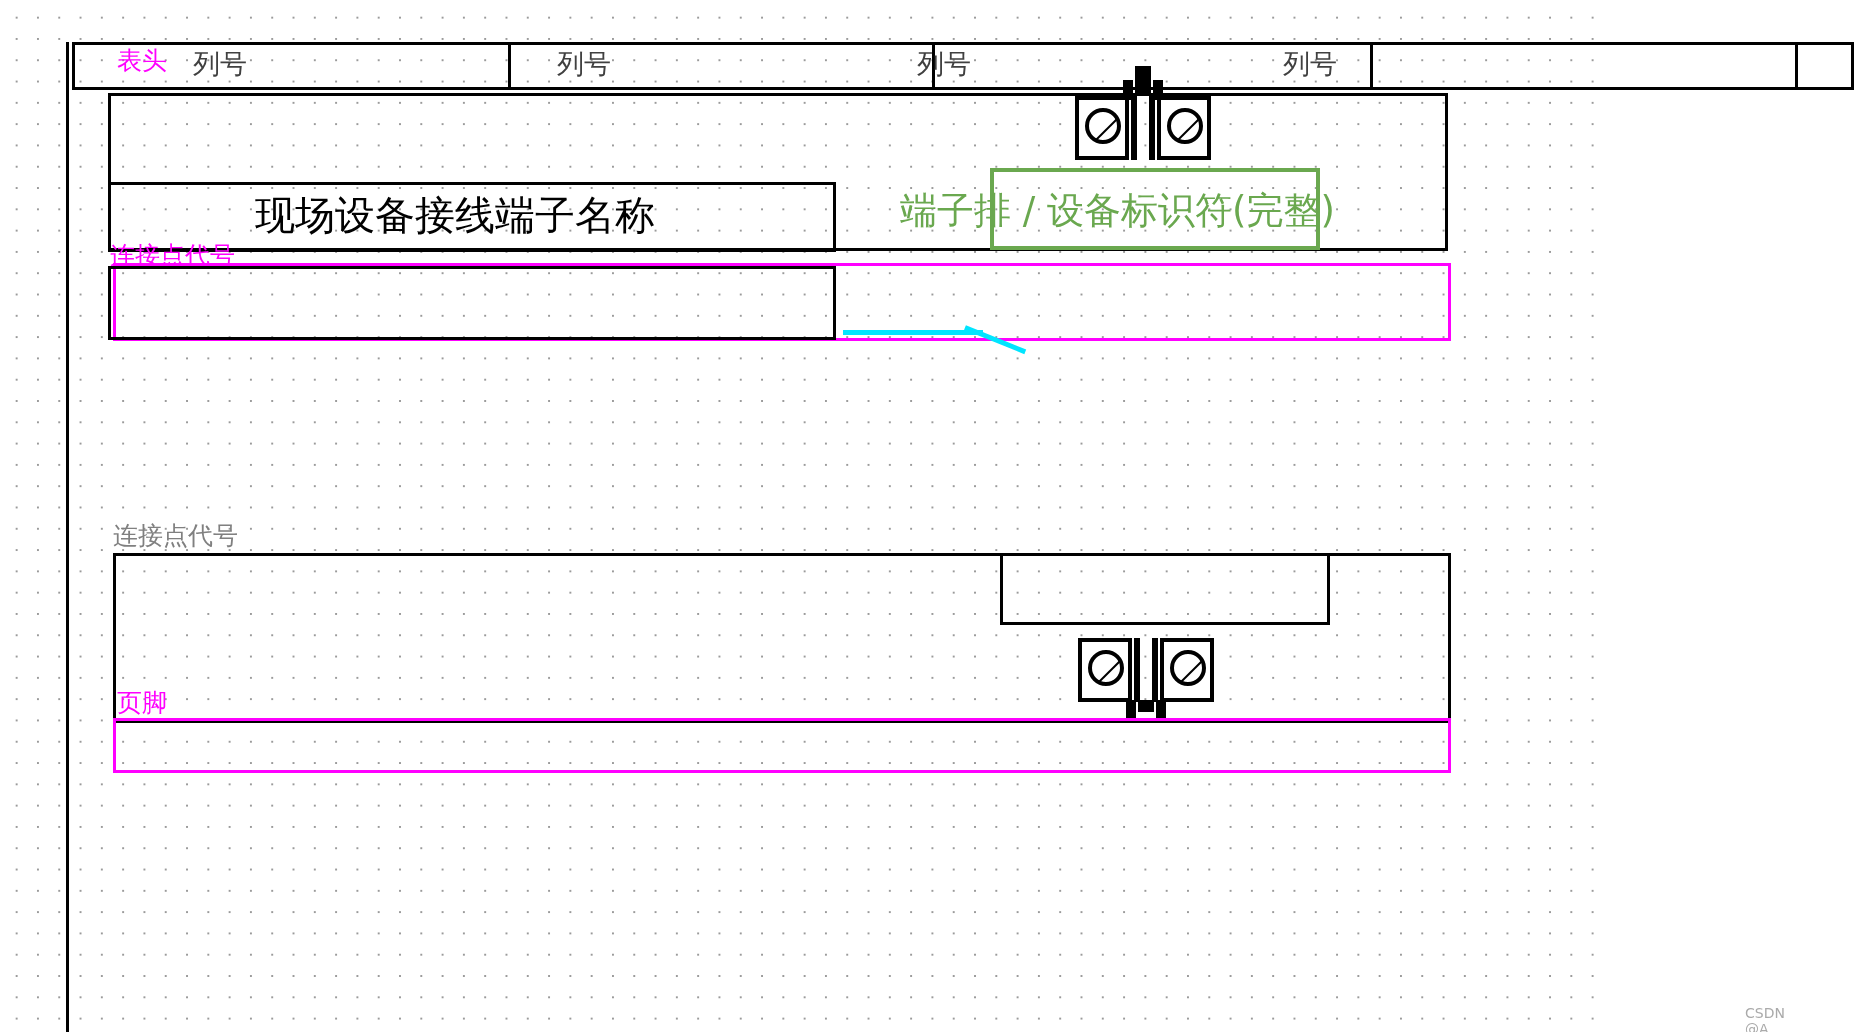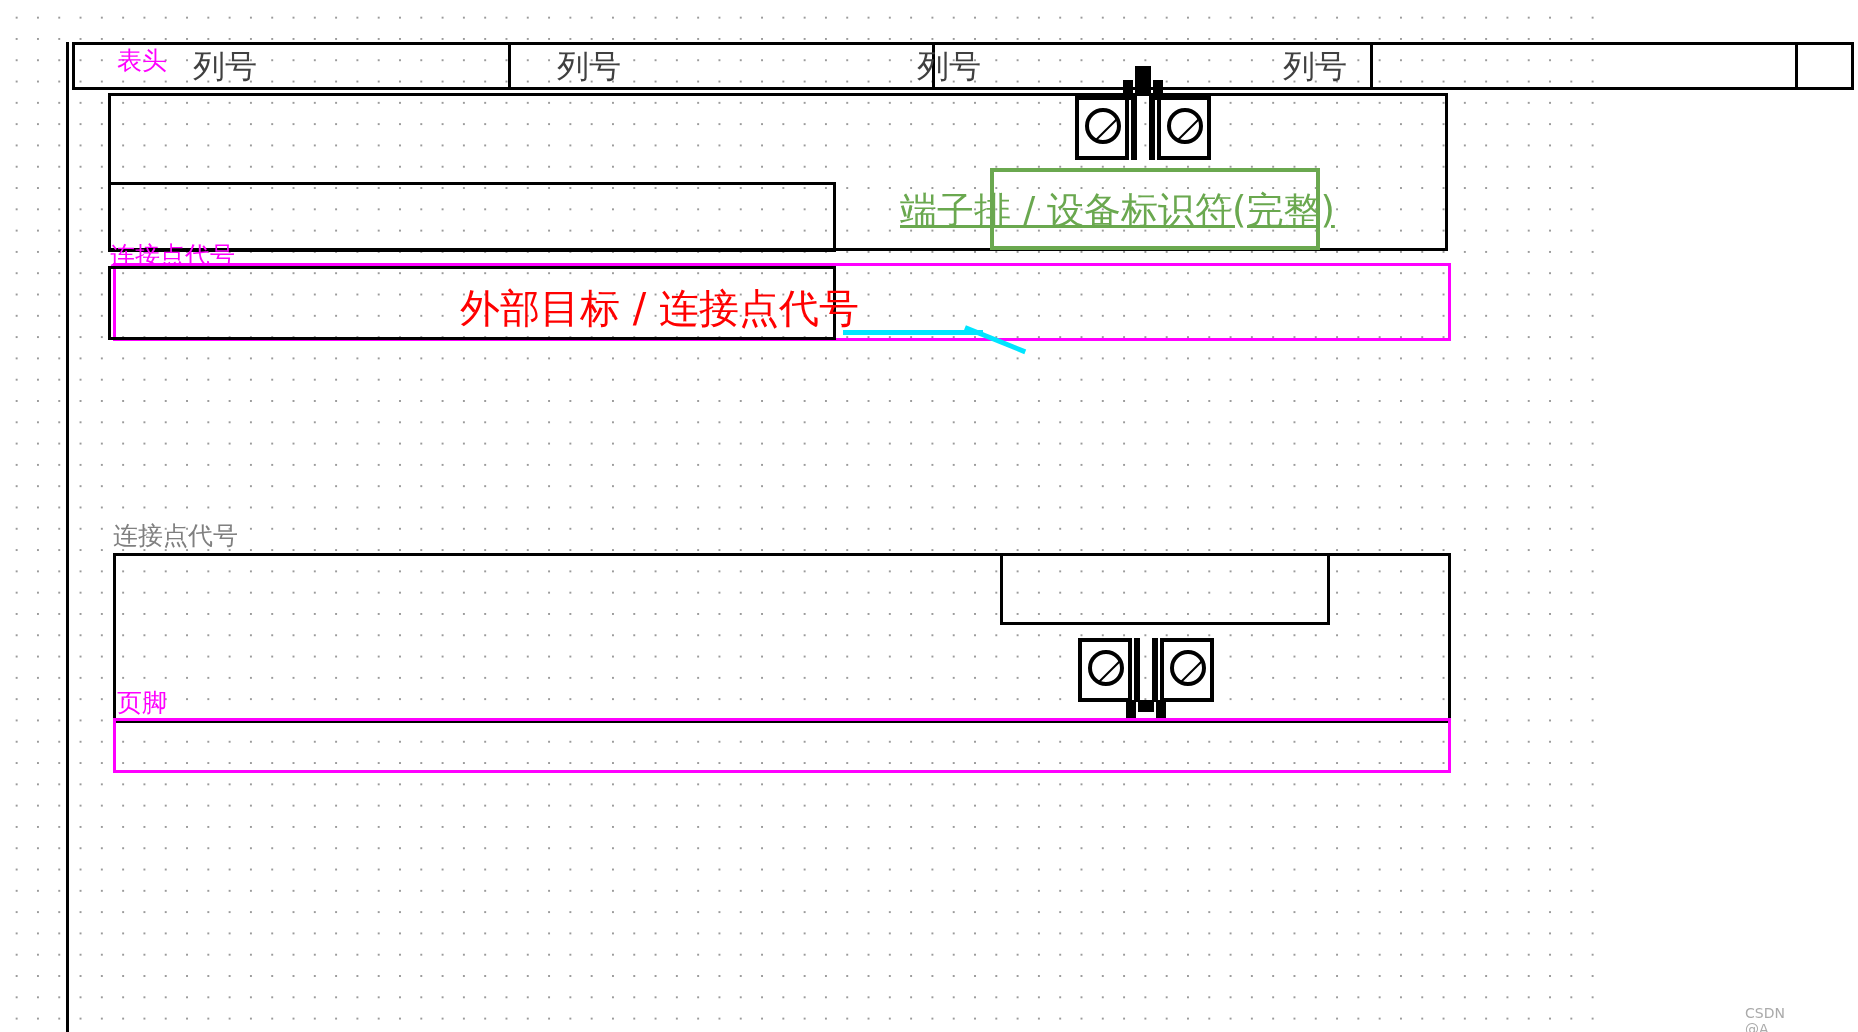--- a/index.html
+++ b/index.html
@@ -27,7 +27,7 @@
   .lbl-black{color:#000000;font-size:40px;}
   .lbl-green{color:#6aa84f;font-size:37px;text-decoration:underline;}
   .lbl-red{color:#ff0000;font-size:40px;}
-  .hdr-col{color:#404040;font-size:32px;text-align:right;}
+  .hdr-col{color:#404040;font-size:27px;text-align:right;}
   
   .tb{position:absolute;}
   .tb .body{position:absolute;border:4px solid #000;box-sizing:border-box;background:#ffffff;}

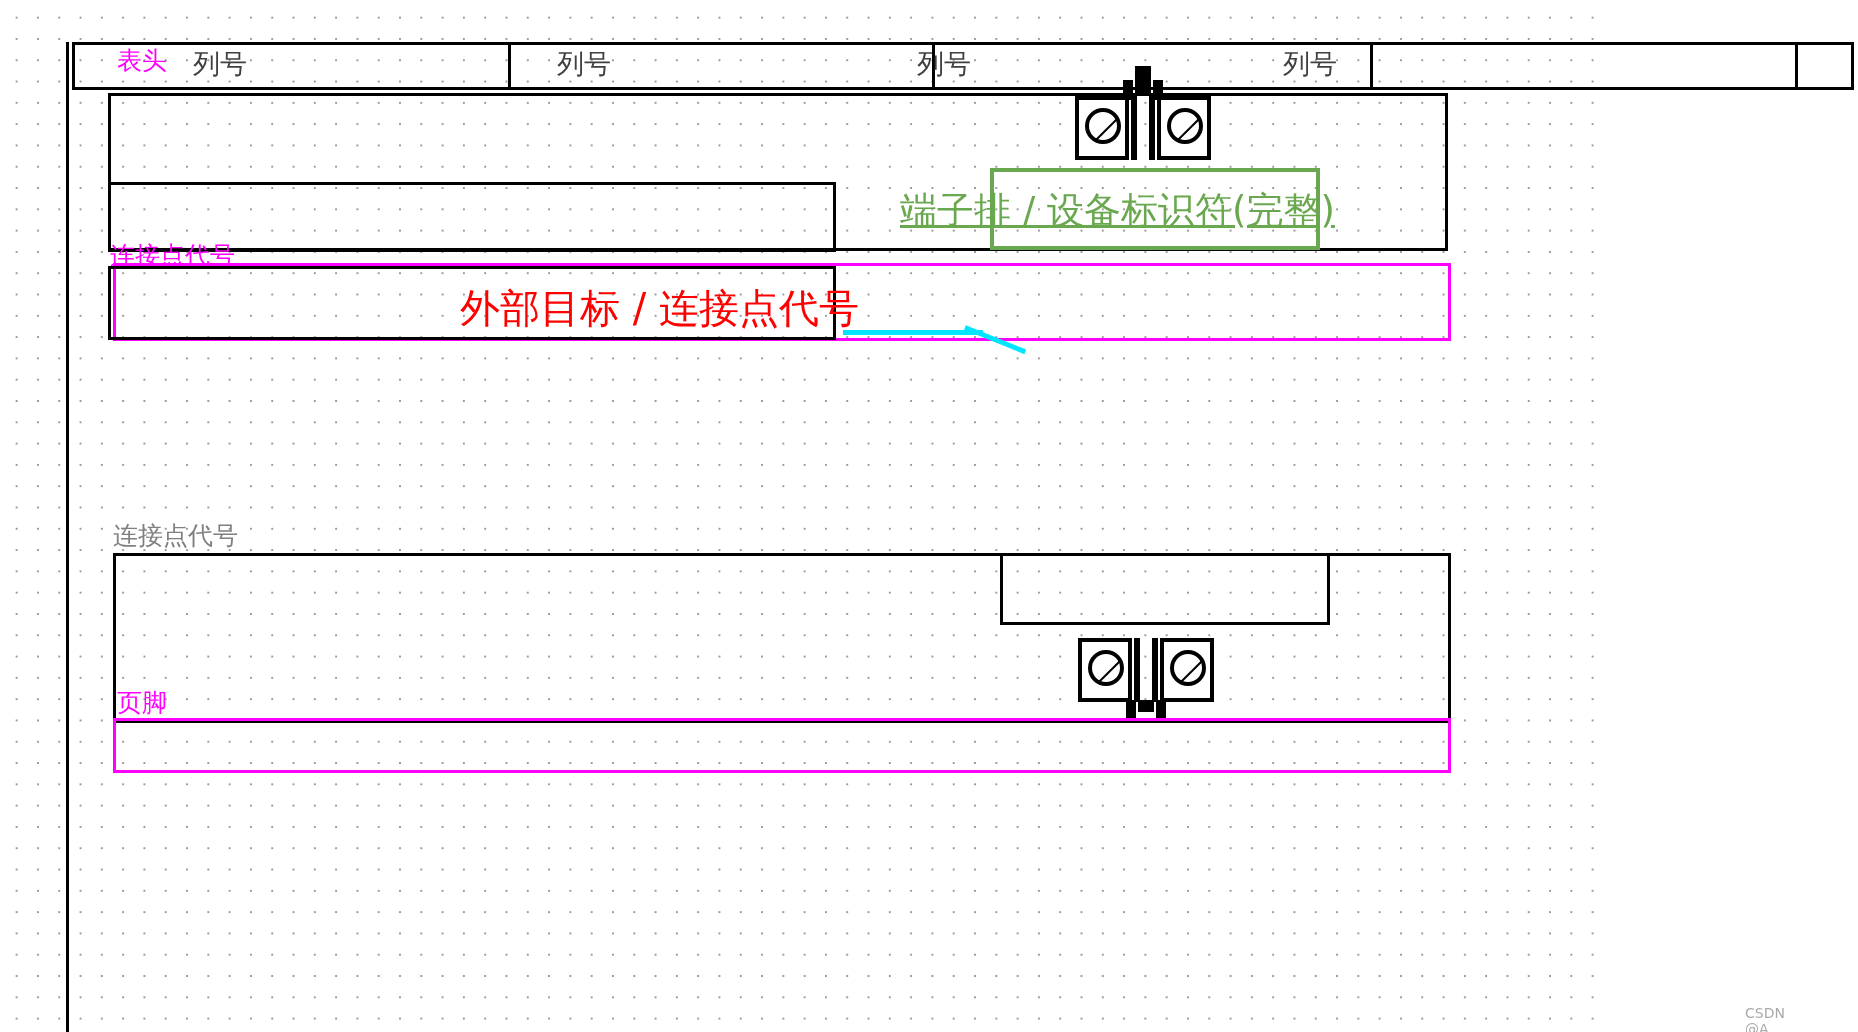--- a/index.html
+++ b/index.html
@@ -62,6 +62,7 @@
 
   <div class="box" style="left:108px;top:182px;width:728px;height:70px;"></div>
 
+  <div class="txt lbl-black" style="left:255px;top:195px;">现场设备接线端子名称</div>
 
   <div class="greenbox" style="left:990px;top:168px;width:330px;height:82px;"></div>
 

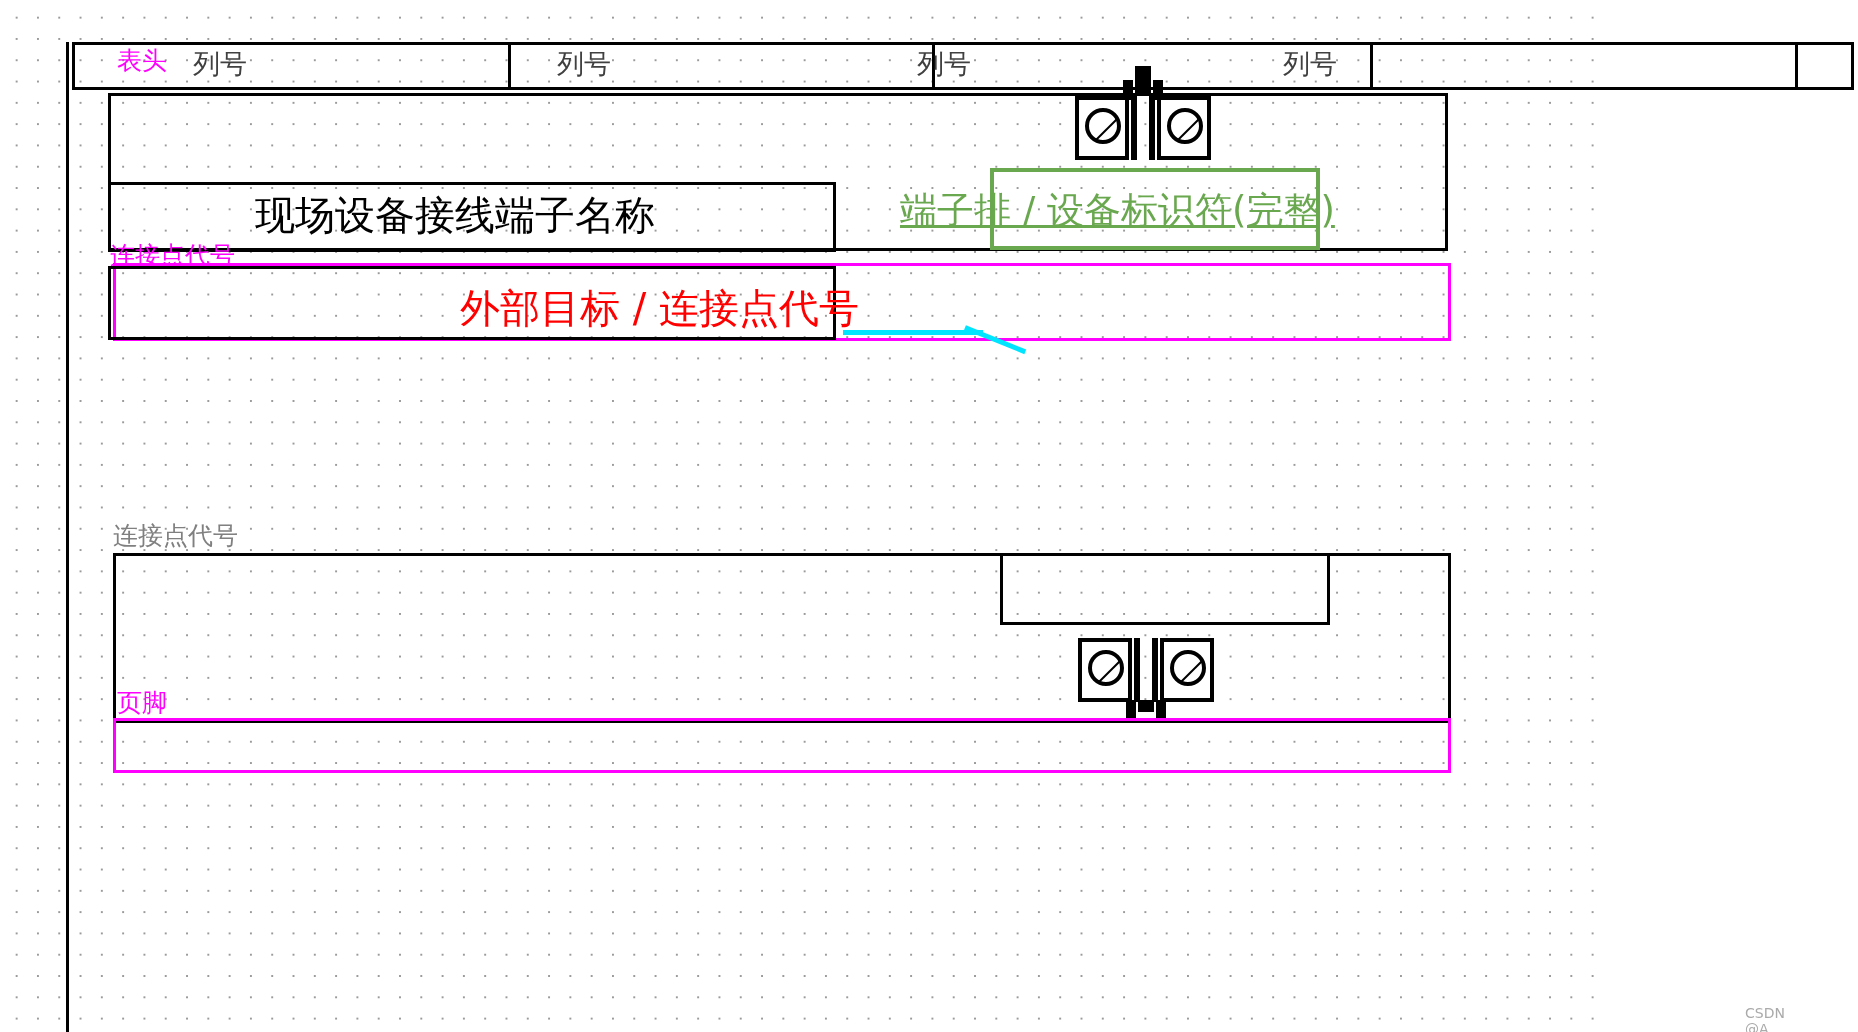--- a/index.html
+++ b/index.html
@@ -25,7 +25,7 @@
   .lbl-mag{color:#ff00ff;font-size:25px;}
   .lbl-gray{color:#808080;font-size:25px;}
   .lbl-black{color:#000000;font-size:40px;}
-  .lbl-green{color:#6aa84f;font-size:37px;text-decoration:underline;}
+  .lbl-green{color:#6aa84f;font-size:37px;}
   .lbl-red{color:#ff0000;font-size:40px;}
   .hdr-col{color:#404040;font-size:27px;text-align:right;}
   

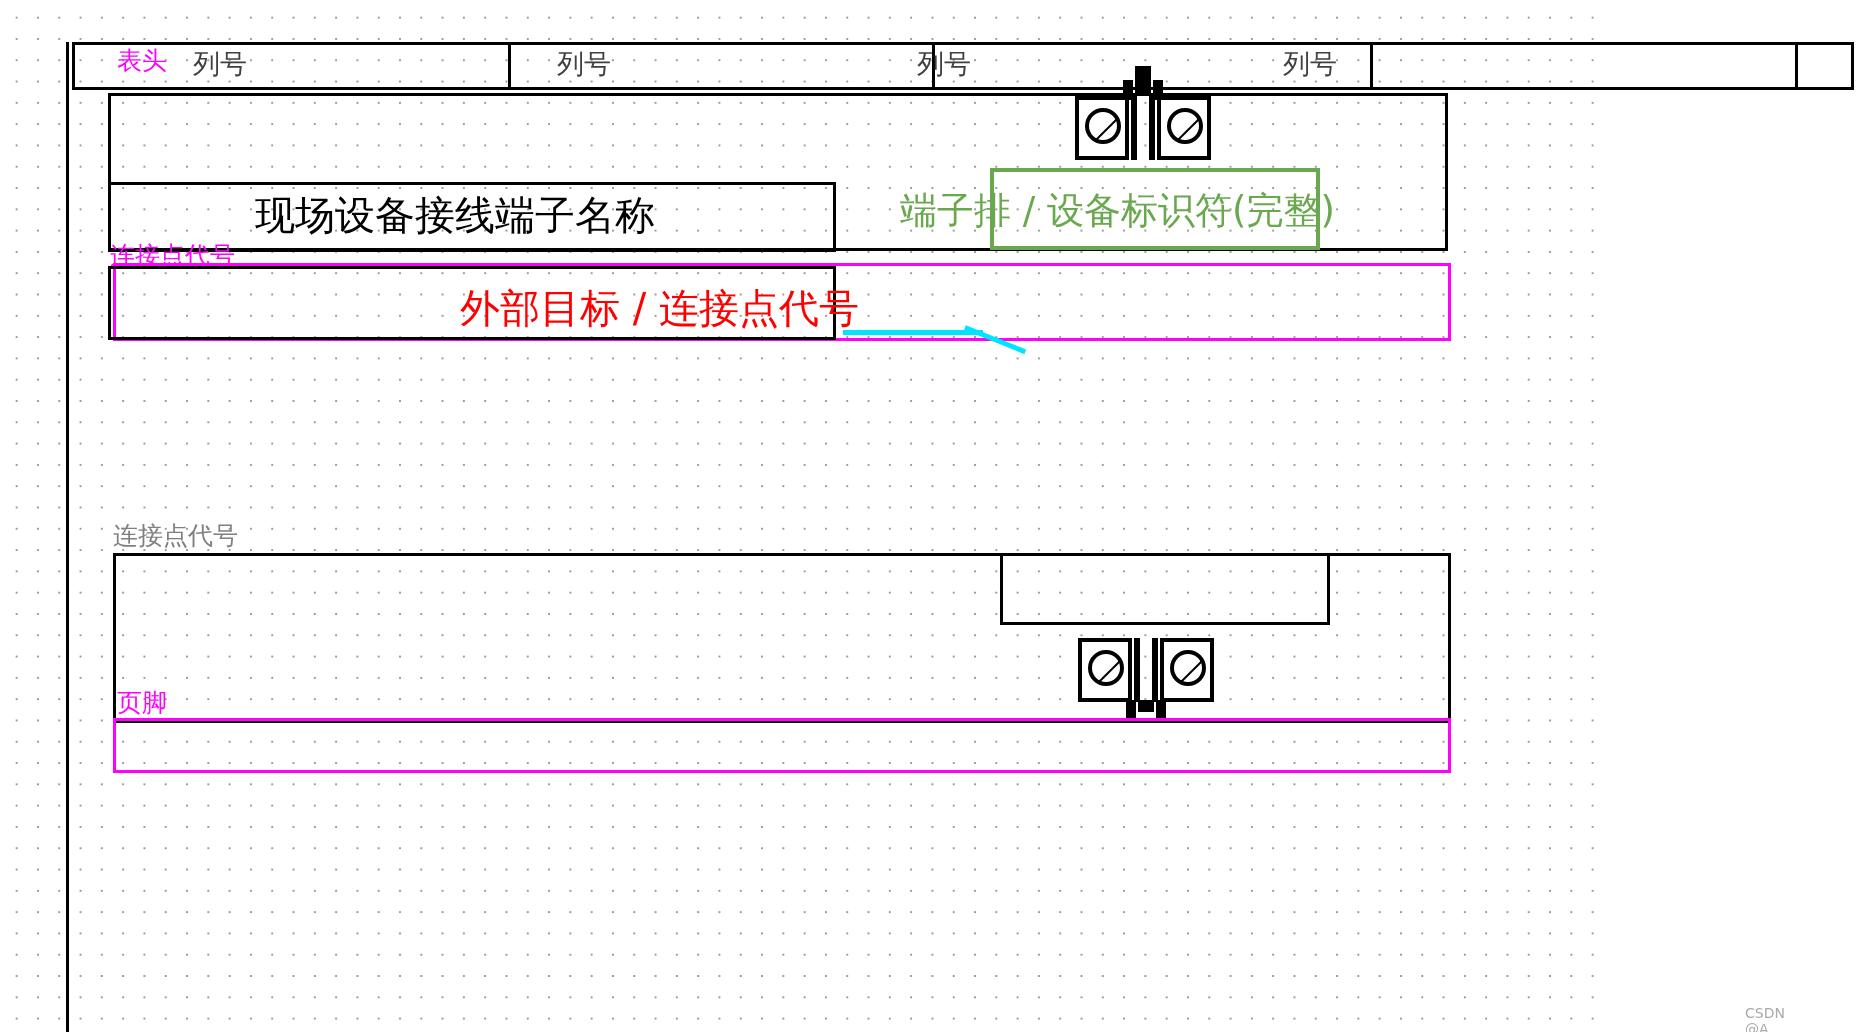--- a/index.html
+++ b/index.html
@@ -91,7 +91,6 @@
   <div class="box" style="left:108px;top:266px;width:728px;height:74px;"></div>
 
 
-  <div class="txt lbl-red" style="left:460px;top:288px;">外部目标 / 连接点代号</div>
 
 
   <div class="cyan" style="left:843px;top:330px;width:140px;"></div>

